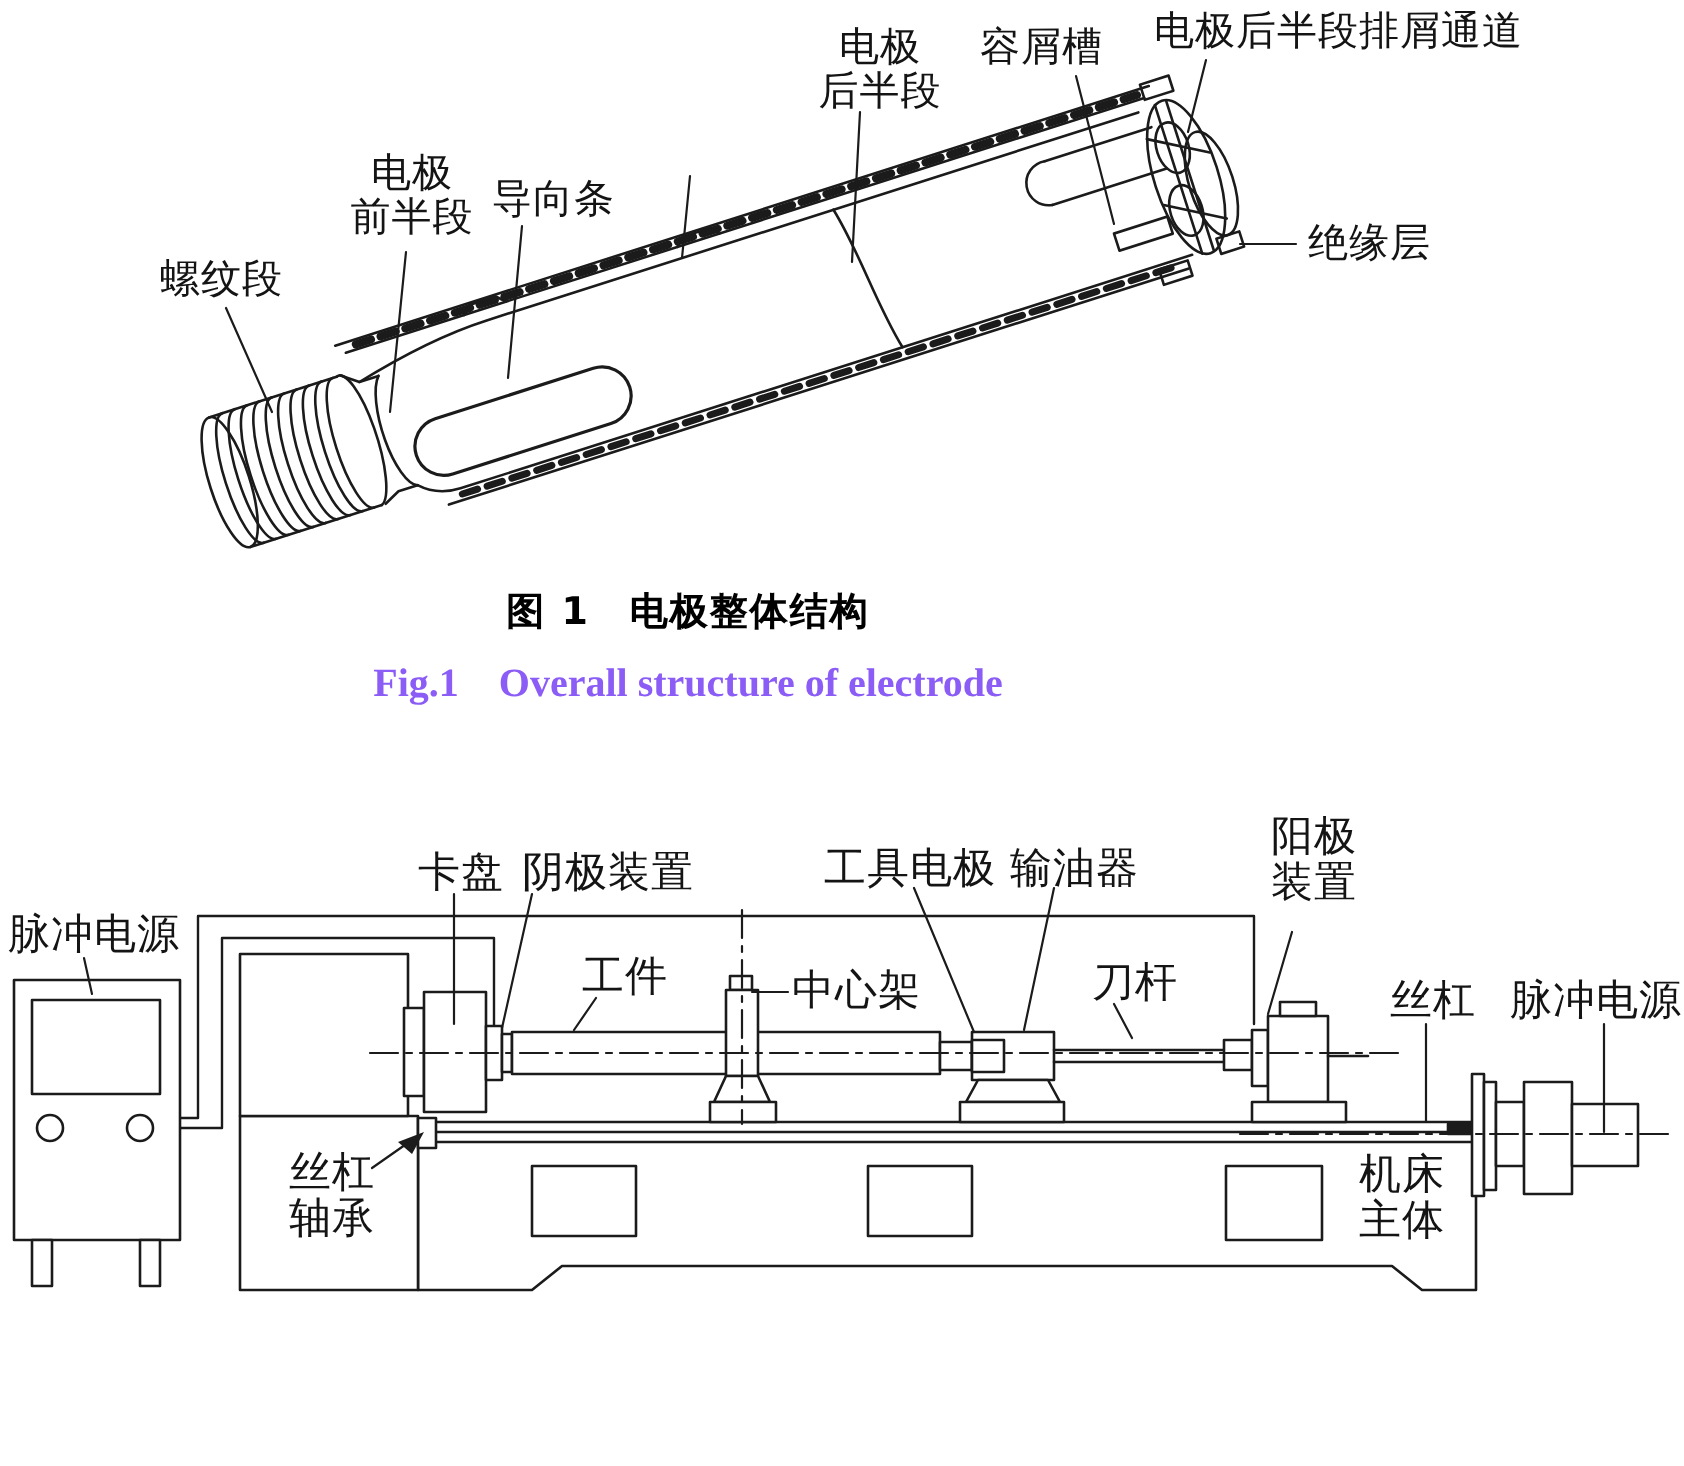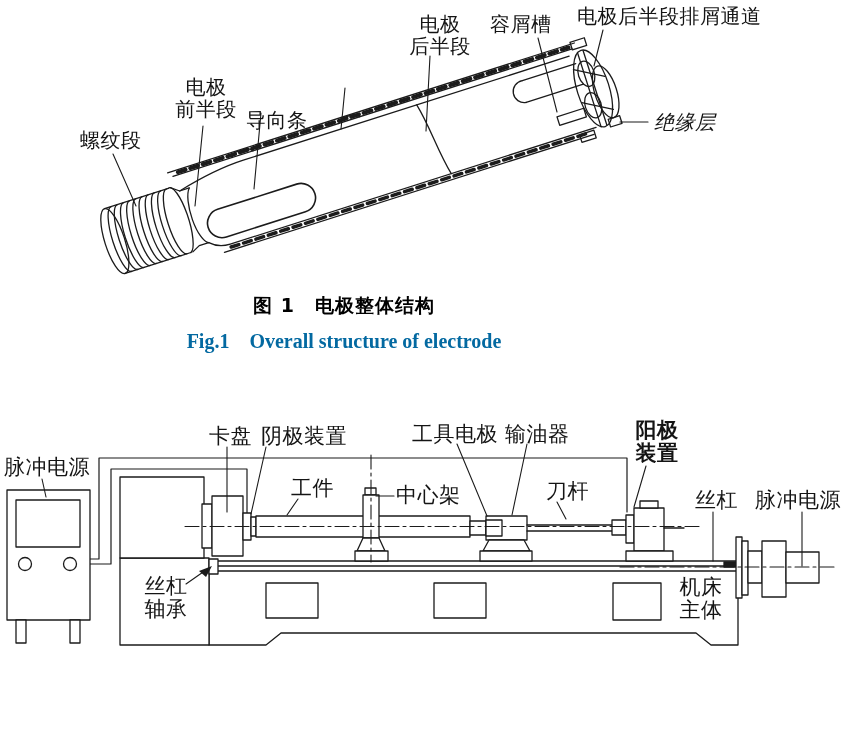--- a/index.html
+++ b/index.html
@@ -198,7 +198,7 @@
   <div class="lbl f1" style="left:80px;top:129px;">螺纹段</div>
   <div class="lbl f1 ctr" style="left:173px;top:76px;width:66px;">电极
 前半段</div>
-  <div class="lbl f1" style="left:246px;top:89px;margin-top:20px;">导向条</div>
+  <div class="lbl f1" style="left:246px;top:89px;">导向条</div>
   <div class="lbl f1 ctr" style="left:405px;top:13px;width:70px;">电极
 后半段</div>
   <div class="lbl f1" style="left:490px;top:13px;">容屑槽</div>

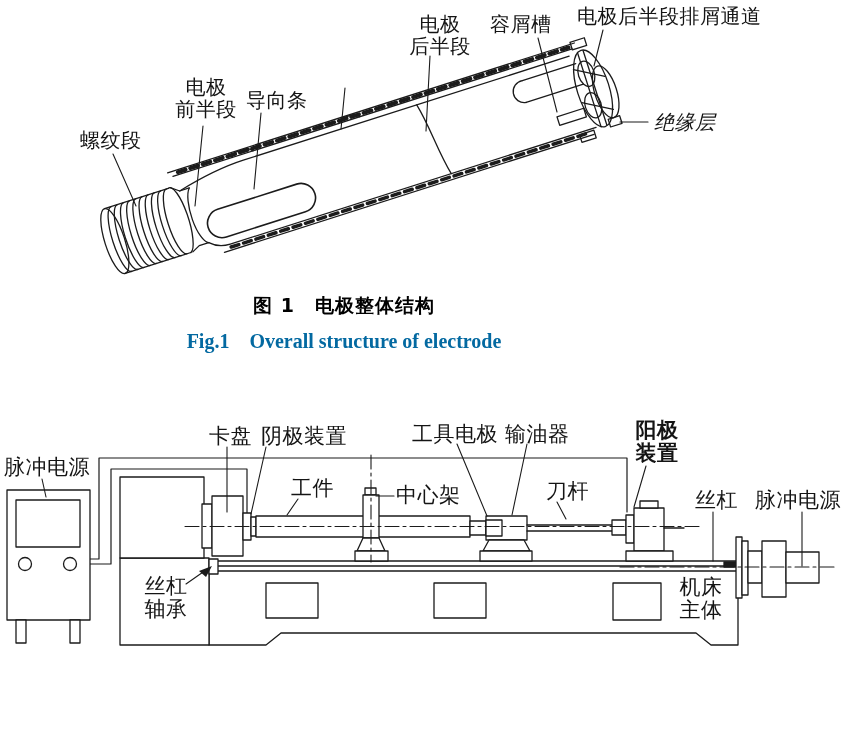--- a/index.html
+++ b/index.html
@@ -203,7 +203,7 @@
 后半段</div>
   <div class="lbl f1" style="left:490px;top:13px;">容屑槽</div>
   <div class="lbl f1" style="left:577px;top:5px;">电极后半段排屑通道</div>
-  <div class="lbl f1" style="left:654px;top:111px;font-style:italic;">绝缘层</div>
+  <div class="lbl f1" style="left:654px;top:111px;">绝缘层</div>
 
   <div class="caption cap-zh" style="top:293px;">图 1　电极整体结构</div>
   <div class="caption cap-en" style="top:328px;">Fig.1　Overall structure of electrode</div>

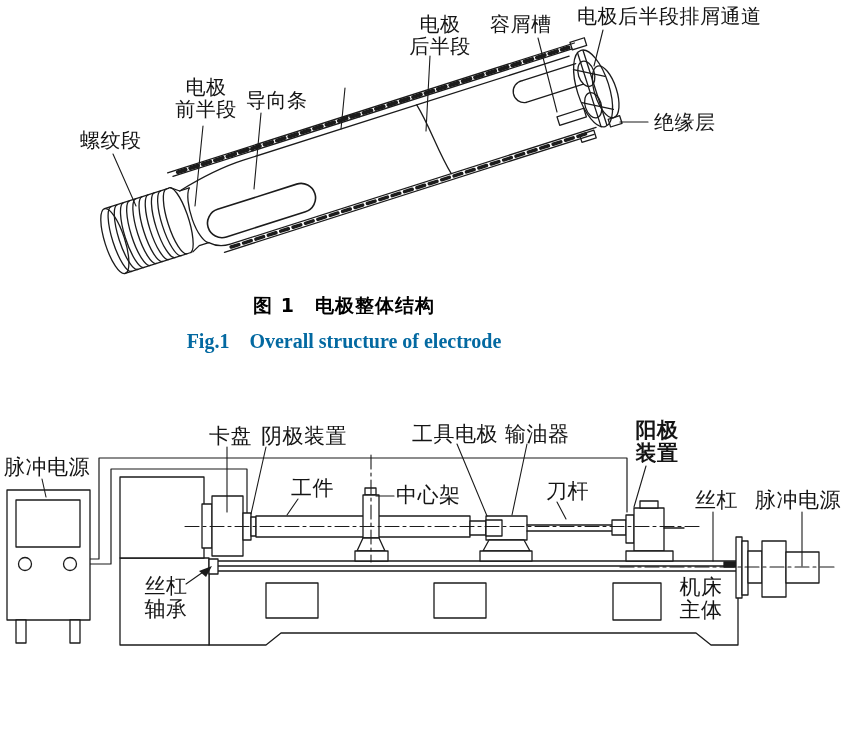--- a/index.html
+++ b/index.html
@@ -16,7 +16,7 @@
   .cap-zh{font-family:"DejaVu Sans","Liberation Sans",sans-serif;font-weight:bold;
           font-size:19px;letter-spacing:1px;color:#000;}
   .cap-en{font-family:"Liberation Serif","DejaVu Serif",serif;font-weight:bold;
-          font-size:20px;color:#0369a1;}
+          font-size:20px;color:#8b5cf6;}
 </style>
 </head>
 <body>

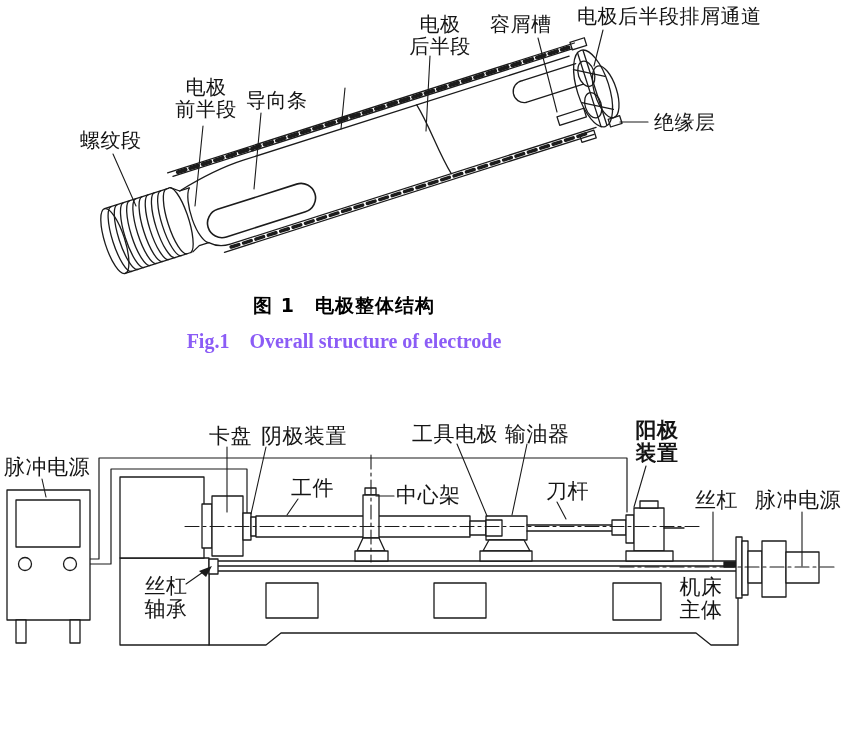--- a/index.html
+++ b/index.html
@@ -215,7 +215,7 @@
   <div class="lbl f2" style="left:396px;top:484px;">中心架</div>
   <div class="lbl f2" style="left:412px;top:423px;">工具电极</div>
   <div class="lbl f2" style="left:505px;top:423px;">输油器</div>
-  <div class="lbl f2 ctr" style="left:633px;top:419px;width:48px;font-weight:bold;">阳极
+  <div class="lbl f2 ctr" style="left:633px;top:407px;width:48px;">阳极
 装置</div>
   <div class="lbl f2" style="left:546px;top:480px;">刀杆</div>
   <div class="lbl f2" style="left:695px;top:489px;">丝杠</div>

